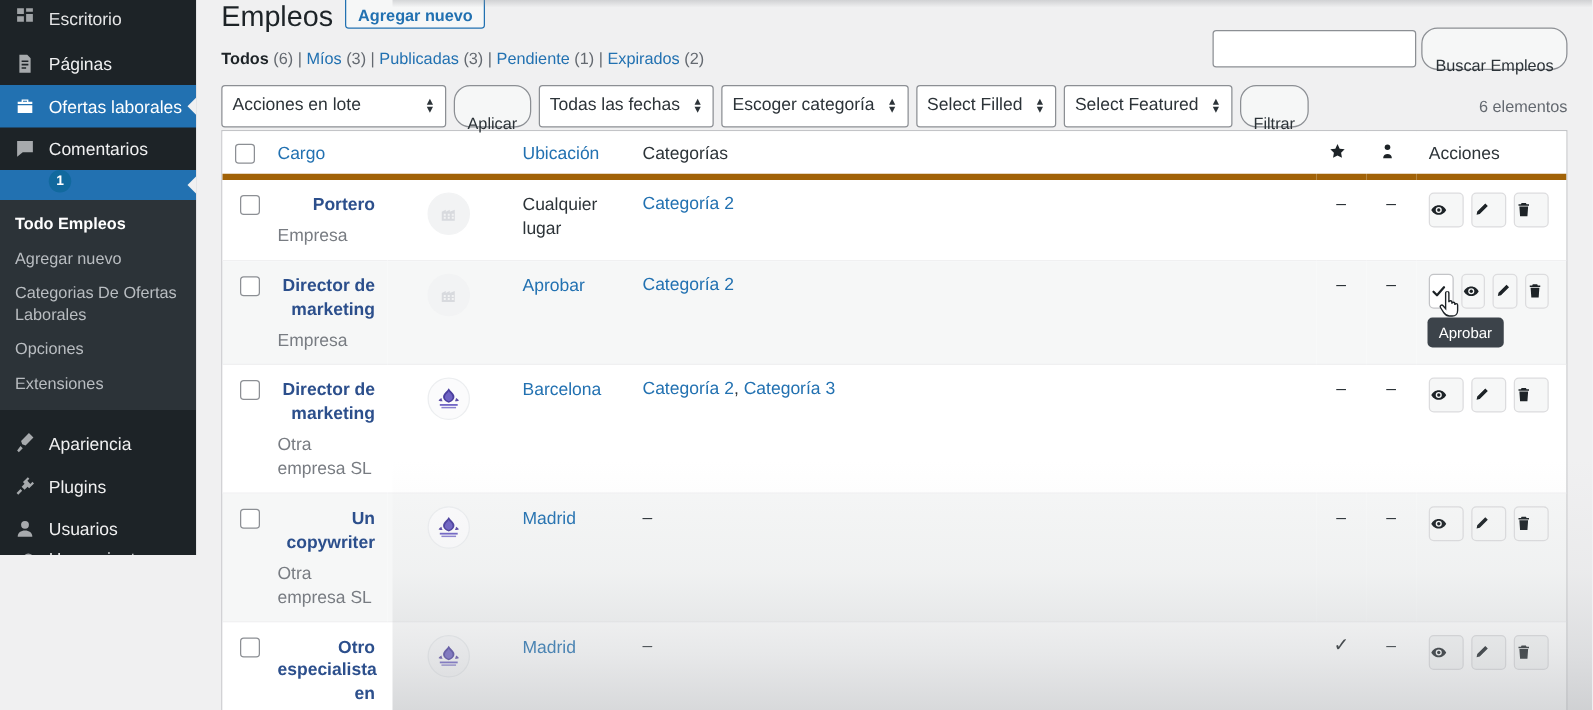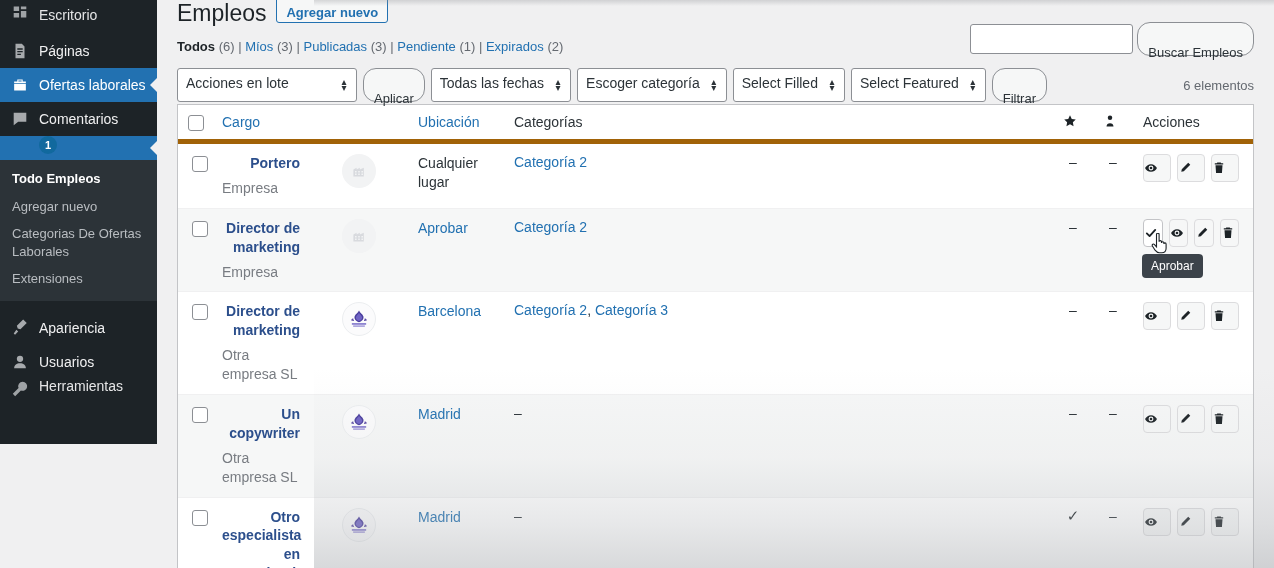--- a/index.html
+++ b/index.html
@@ -378,6 +378,7 @@
       <span class="sub-item current">Todo Empleos</span>
       <span class="sub-item">Agregar nuevo</span>
       <span class="sub-item">Categorias De Ofertas Laborales</span>
+      <span class="sub-item">Opciones</span>
       <span class="sub-item">Extensiones</span>
     </div>
 

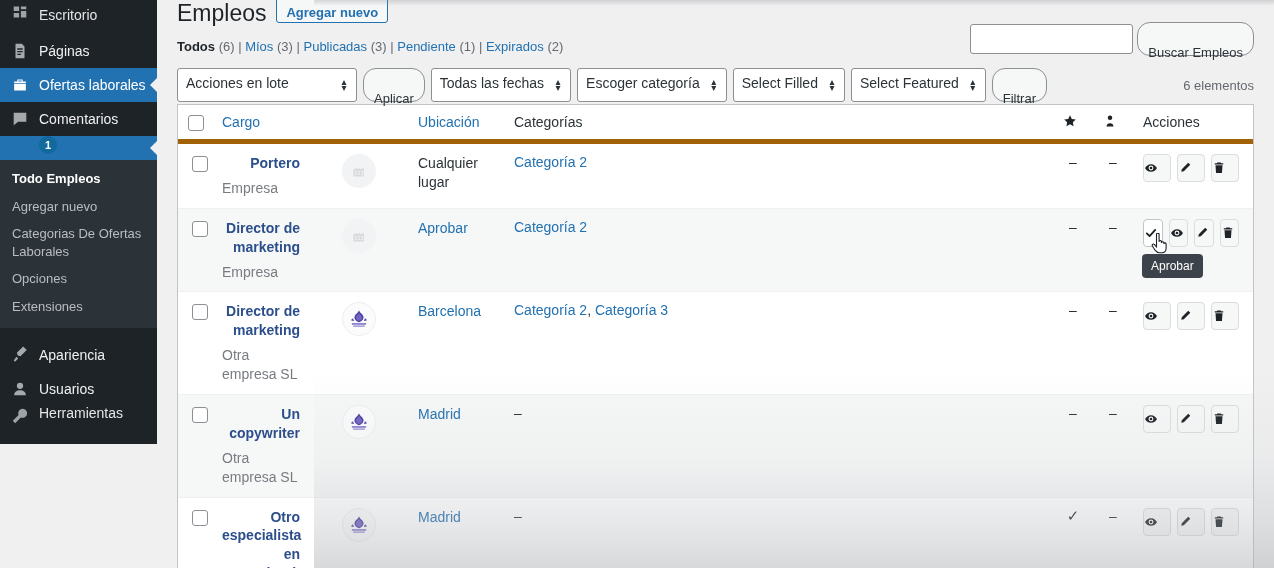--- a/index.html
+++ b/index.html
@@ -393,6 +393,14 @@
       <span class="nav-label">Apariencia</span>
     </div>
 
+    <div class="nav-item">
+      <span class="nico">
+        <svg width="18" height="18" viewBox="0 0 20 20" fill="currentColor">
+            <path d="M12.5 2l1.4 1.4-1.8 1.8 2.7 2.7 1.8-1.8L18 7.5l-4.3 4.3-1.4-1.4L9.6 13 7 10.4l2.6-2.7L8.2 6.3 12.5 2zM6 12.5l1.5 1.5L4 17.5 2.5 16 6 12.5z"></path>
+          </svg>
+      </span>
+      <span class="nav-label">Plugins</span>
+    </div>
 
     <div class="nav-item">
       <span class="nico">

